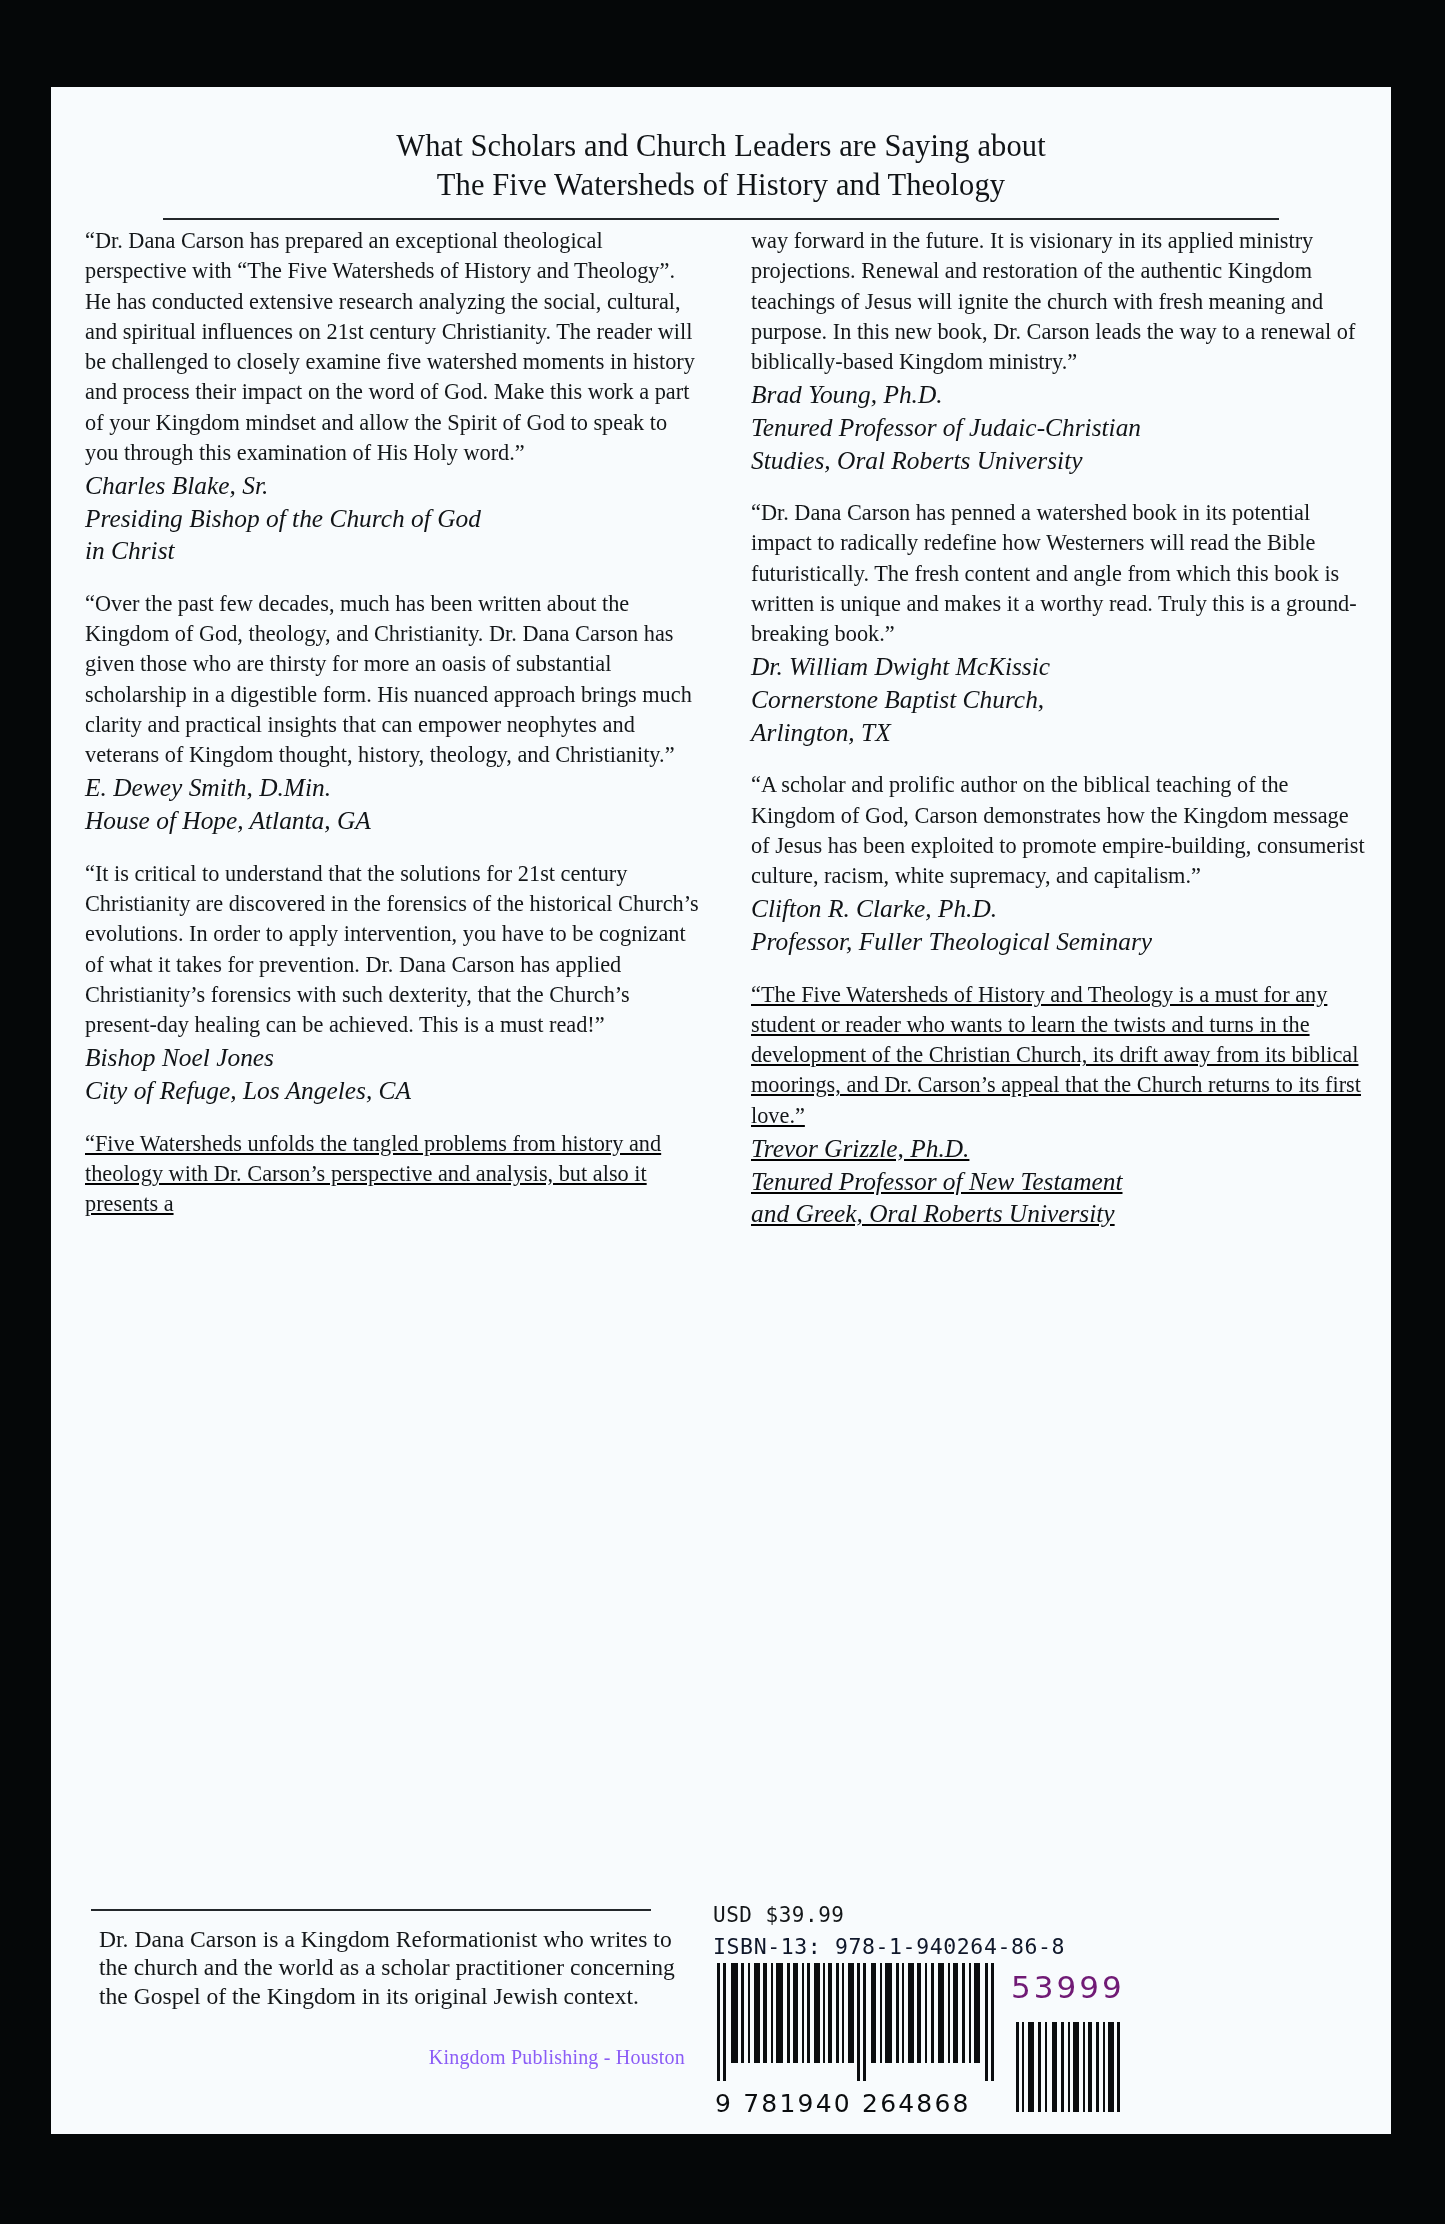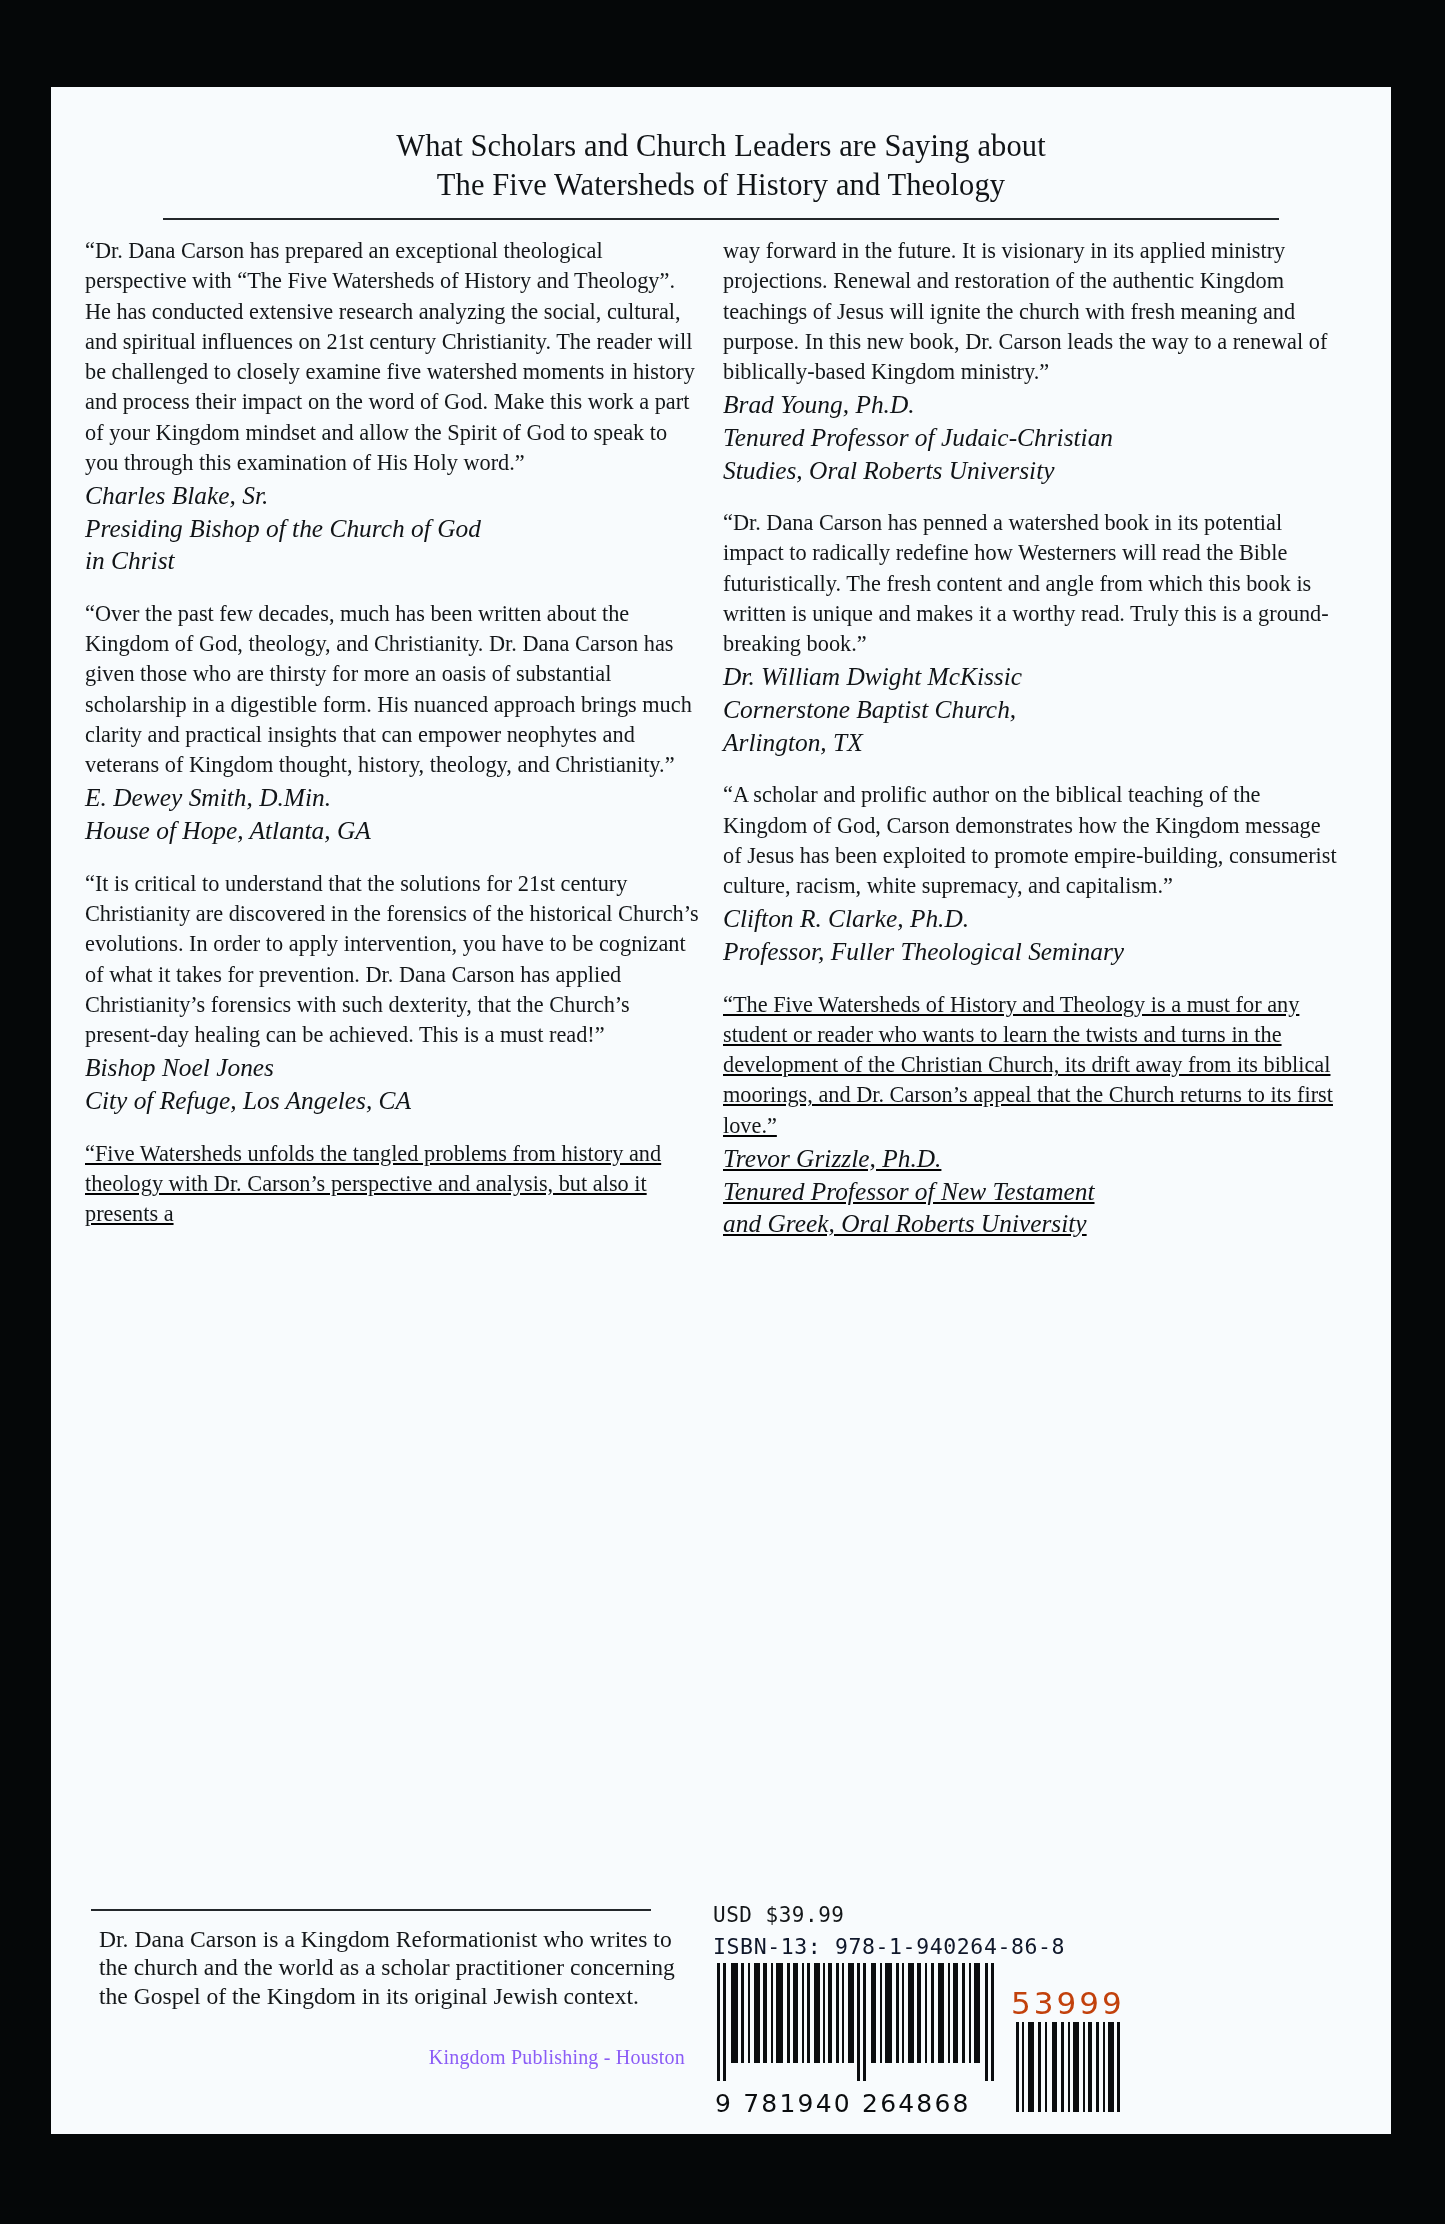--- a/index.html
+++ b/index.html
@@ -48,8 +48,8 @@
   
   .columns {
     display: flex;
-    gap: 20px;
-    margin-top: 16px;
+    gap: 48px;
+    margin-top: 6px;
     flex: 0 0 auto;
   }
   .col {

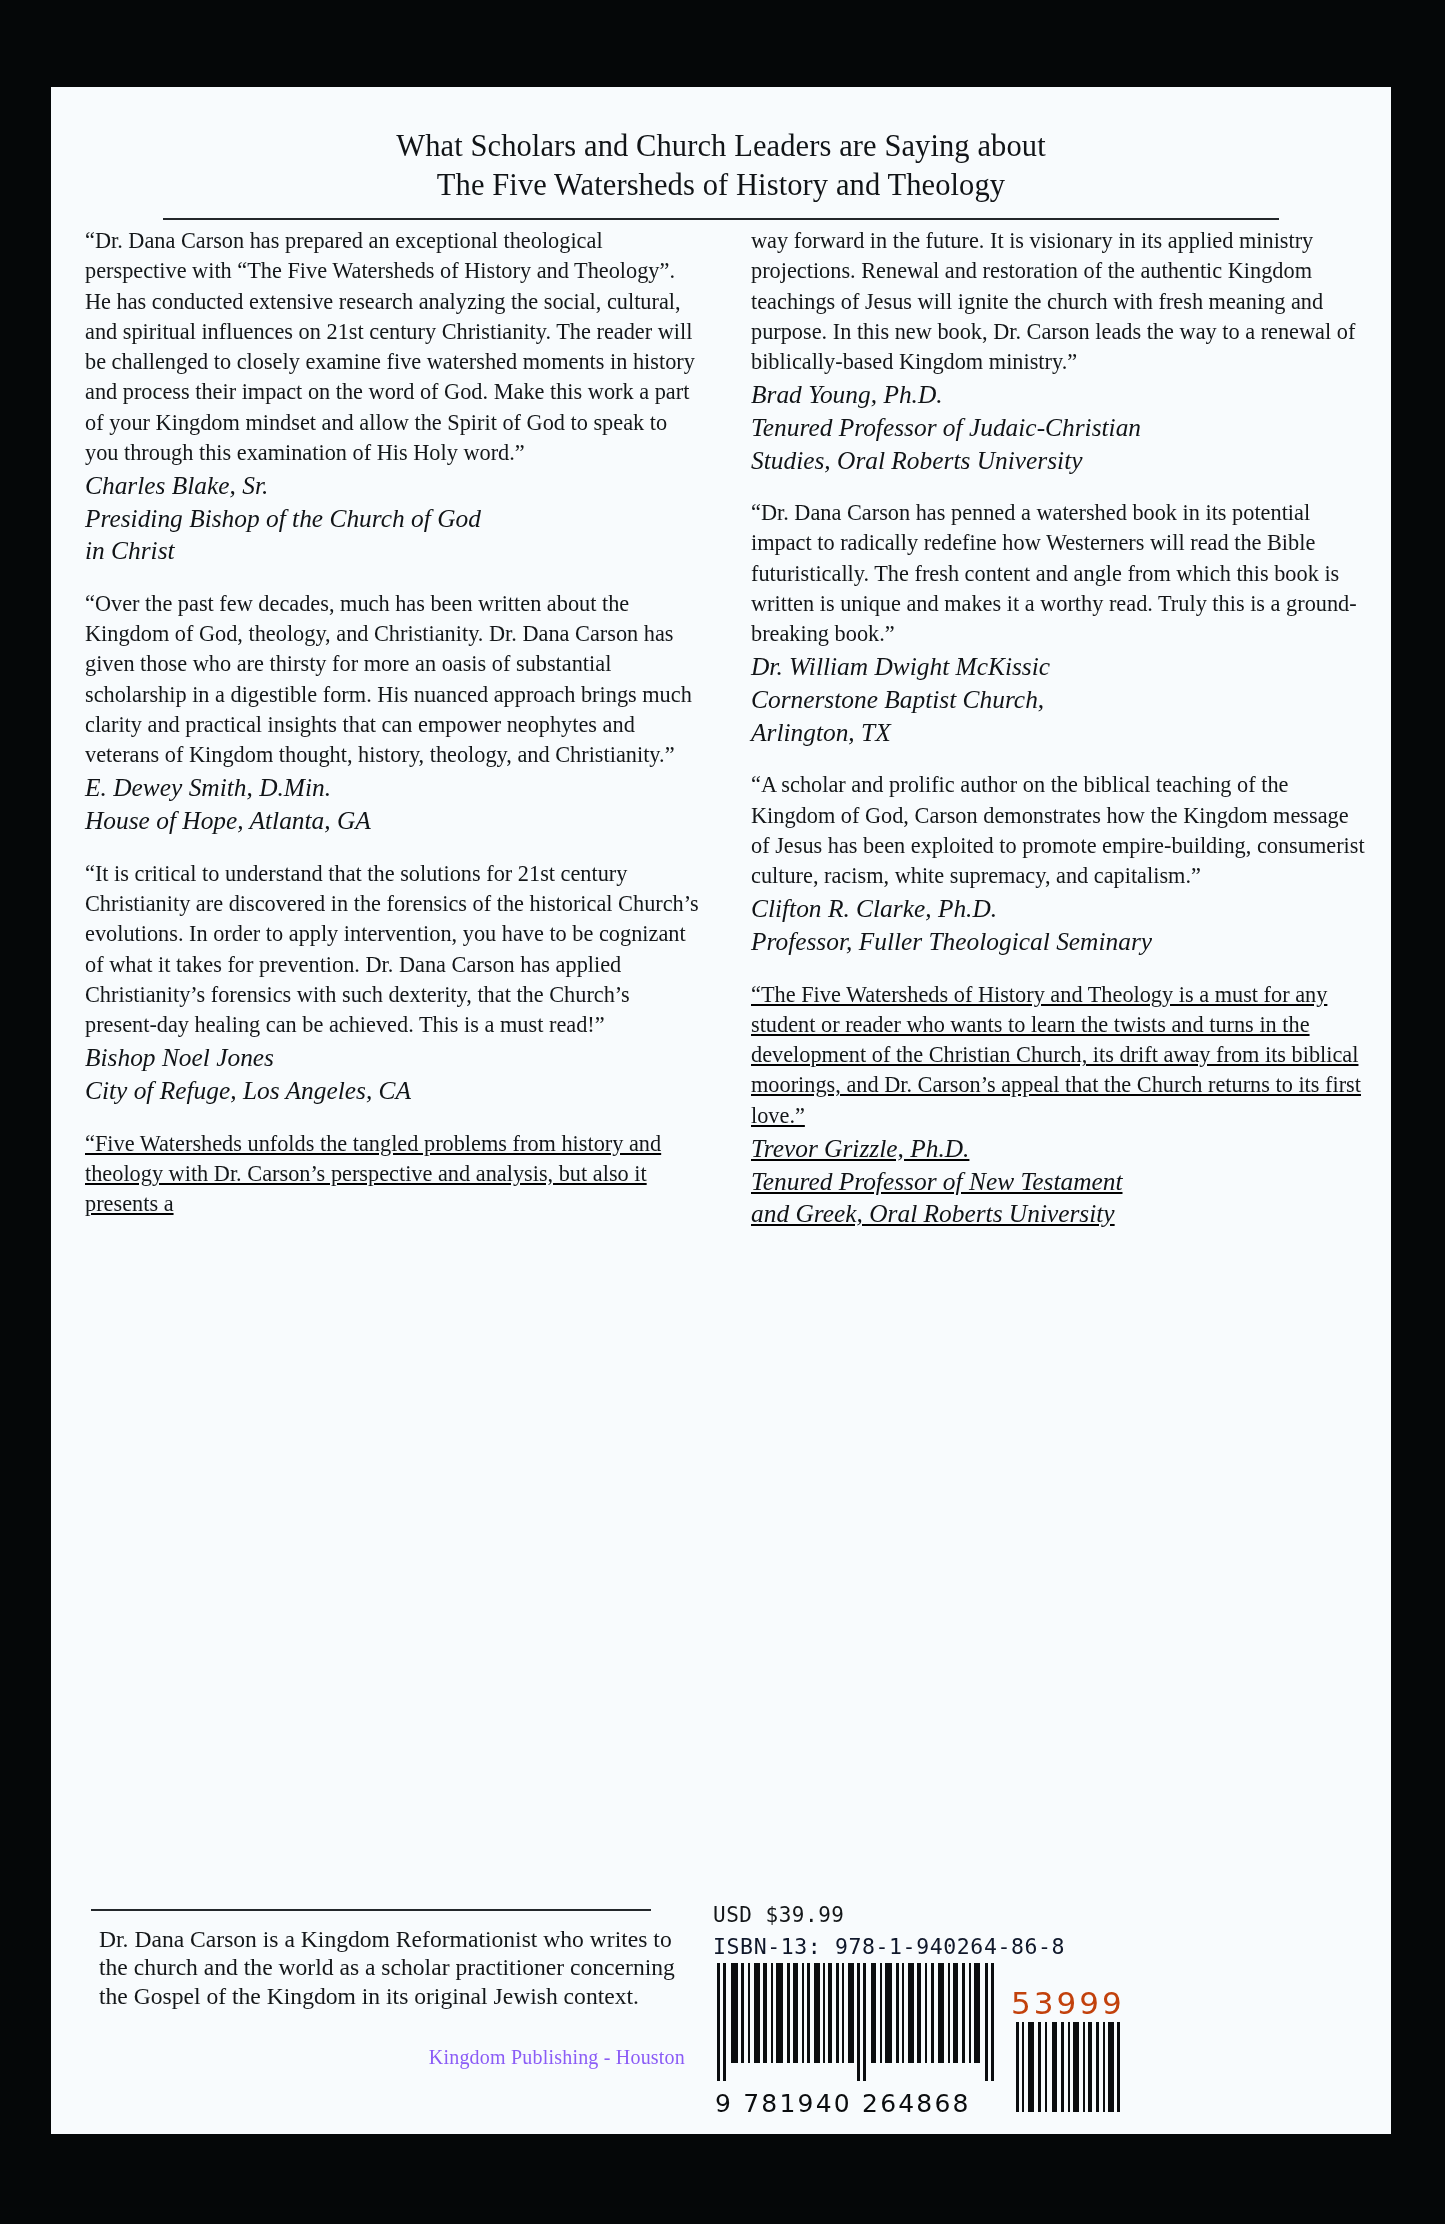--- a/index.html
+++ b/index.html
@@ -154,10 +154,10 @@
   .addon-digits {
     font-family: "DejaVu Sans", sans-serif;
     font-size: 31px;
-    color: #c2410c;
+    color: #701a75;
     letter-spacing: 3px;
     line-height: 1;
-    margin-bottom: 3px;
+    margin-bottom: 19px;
   }
   svg.bars { display: block; }
 </style>

